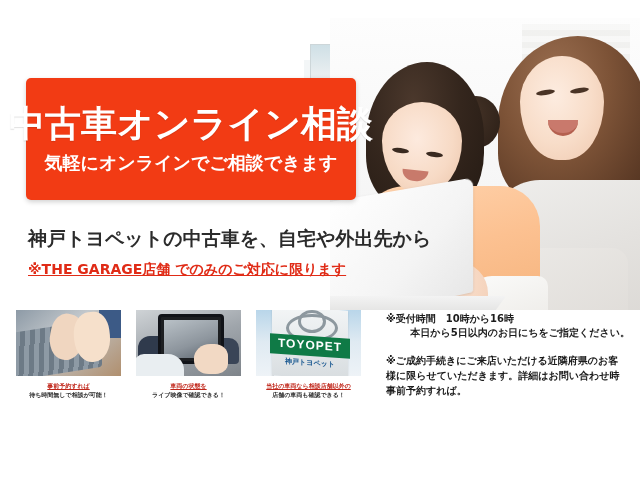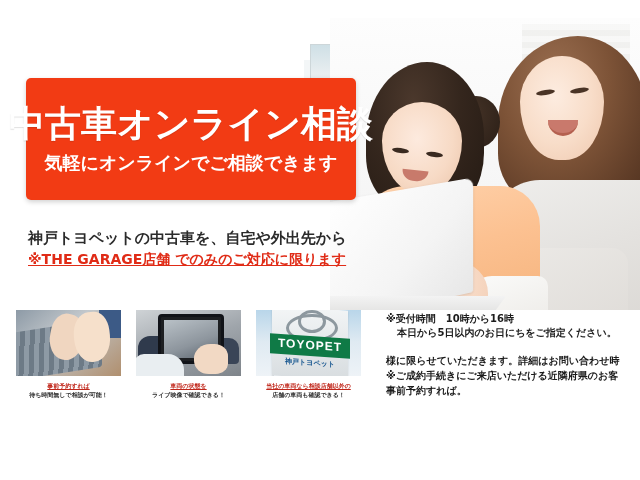--- a/index.html
+++ b/index.html
@@ -228,7 +228,7 @@
   }
   .desc-line {
     color: #2b2b2b;
-    font-size: 15px;
+    font-size: 19px;
     font-weight: bold;
     line-height: 20px;
     white-space: nowrap;

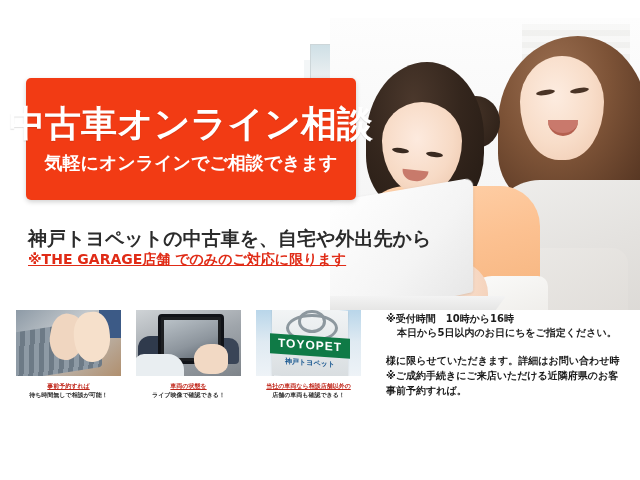--- a/index.html
+++ b/index.html
@@ -240,7 +240,7 @@
     line-height: 22px;
     text-decoration: underline;
     white-space: nowrap;
-    margin-top: 0;
+    margin-top: 10px;
   }
 
   

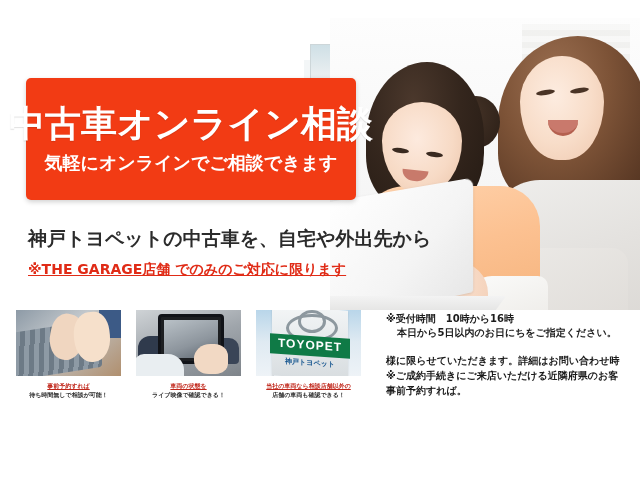--- a/index.html
+++ b/index.html
@@ -341,7 +341,7 @@
     line-height: 14px;
     white-space: nowrap;
   }
-  .note-indent { padding-left: 11px; }
+  .note-indent { padding-left: 11px; text-align: right; }
   .note-block {
     margin-top: 13px;
     color: #1c1c1c;

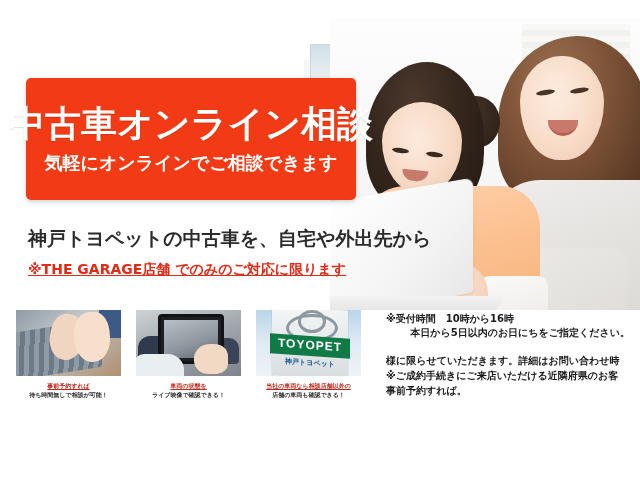--- a/index.html
+++ b/index.html
@@ -450,8 +450,8 @@
     <div class="note-l">※受付時間　10時から16時</div>
     <div class="note-l note-indent">本日から5日以内のお日にちをご指定ください。</div>
     <div class="note-block">
+      <div>※ご成約手続きにご来店いただける近隣府県のお客</div>
       <div>様に限らせていただきます。詳細はお問い合わせ時</div>
-      <div>※ご成約手続きにご来店いただける近隣府県のお客</div>
       <div>事前予約すれば。</div>
     </div>
   </div>

